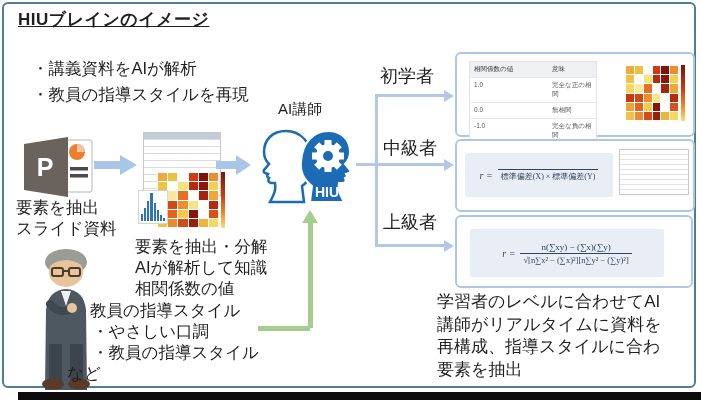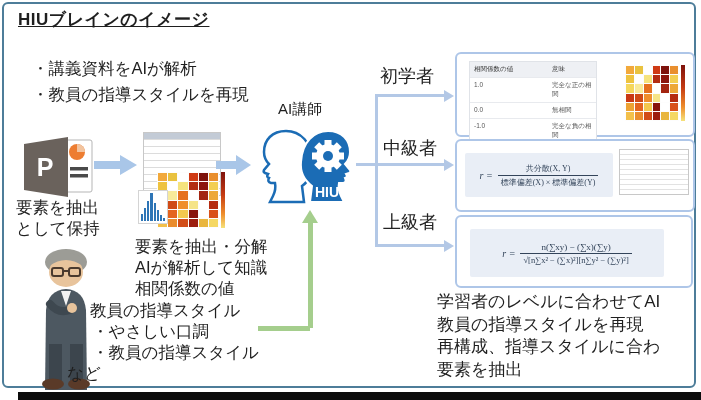--- a/index.html
+++ b/index.html
@@ -294,7 +294,6 @@
     <div class="fwrap f-mid" style="left:8px; top:12px; width:148px; height:44px;">
       <span class="flhs">r =</span>
       <span class="frac">
-        <span class="num">共分散(X, Y)</span>
         <span class="den">標準偏差(X) × 標準偏差(Y)</span>
       </span>
     </div>

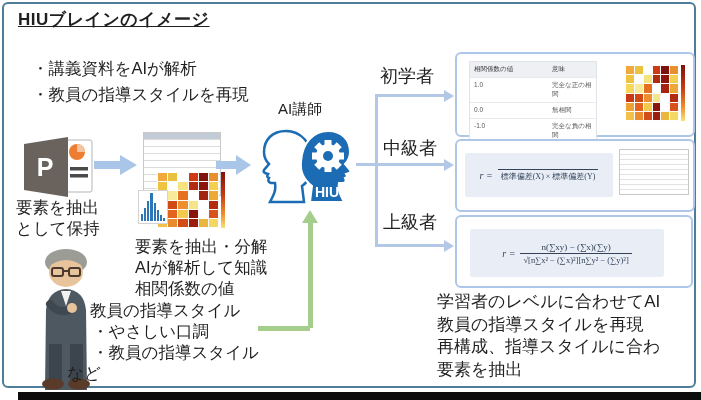--- a/index.html
+++ b/index.html
@@ -96,7 +96,7 @@
   </svg>
   <div class="abs body-lines" style="left:16px; top:197px;">
     <div>要素を抽出</div>
-    <div>として保持</div>
+    <div>スライド資料</div>
   </div>
 
   <svg class="abs barrow" style="left:94px; top:154px;" width="44" height="22" viewBox="0 0 44 22">

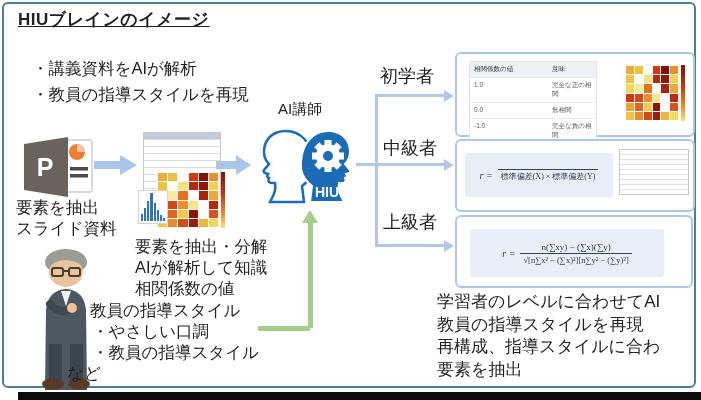--- a/index.html
+++ b/index.html
@@ -312,7 +312,7 @@
 
   <div class="abs outcome">
     <div>学習者のレベルに合わせてAI</div>
-    <div>教員の指導スタイルを再現</div>
+    <div>講師がリアルタイムに資料を</div>
     <div>再構成、指導スタイルに合わ</div>
     <div>要素を抽出</div>
   </div>

